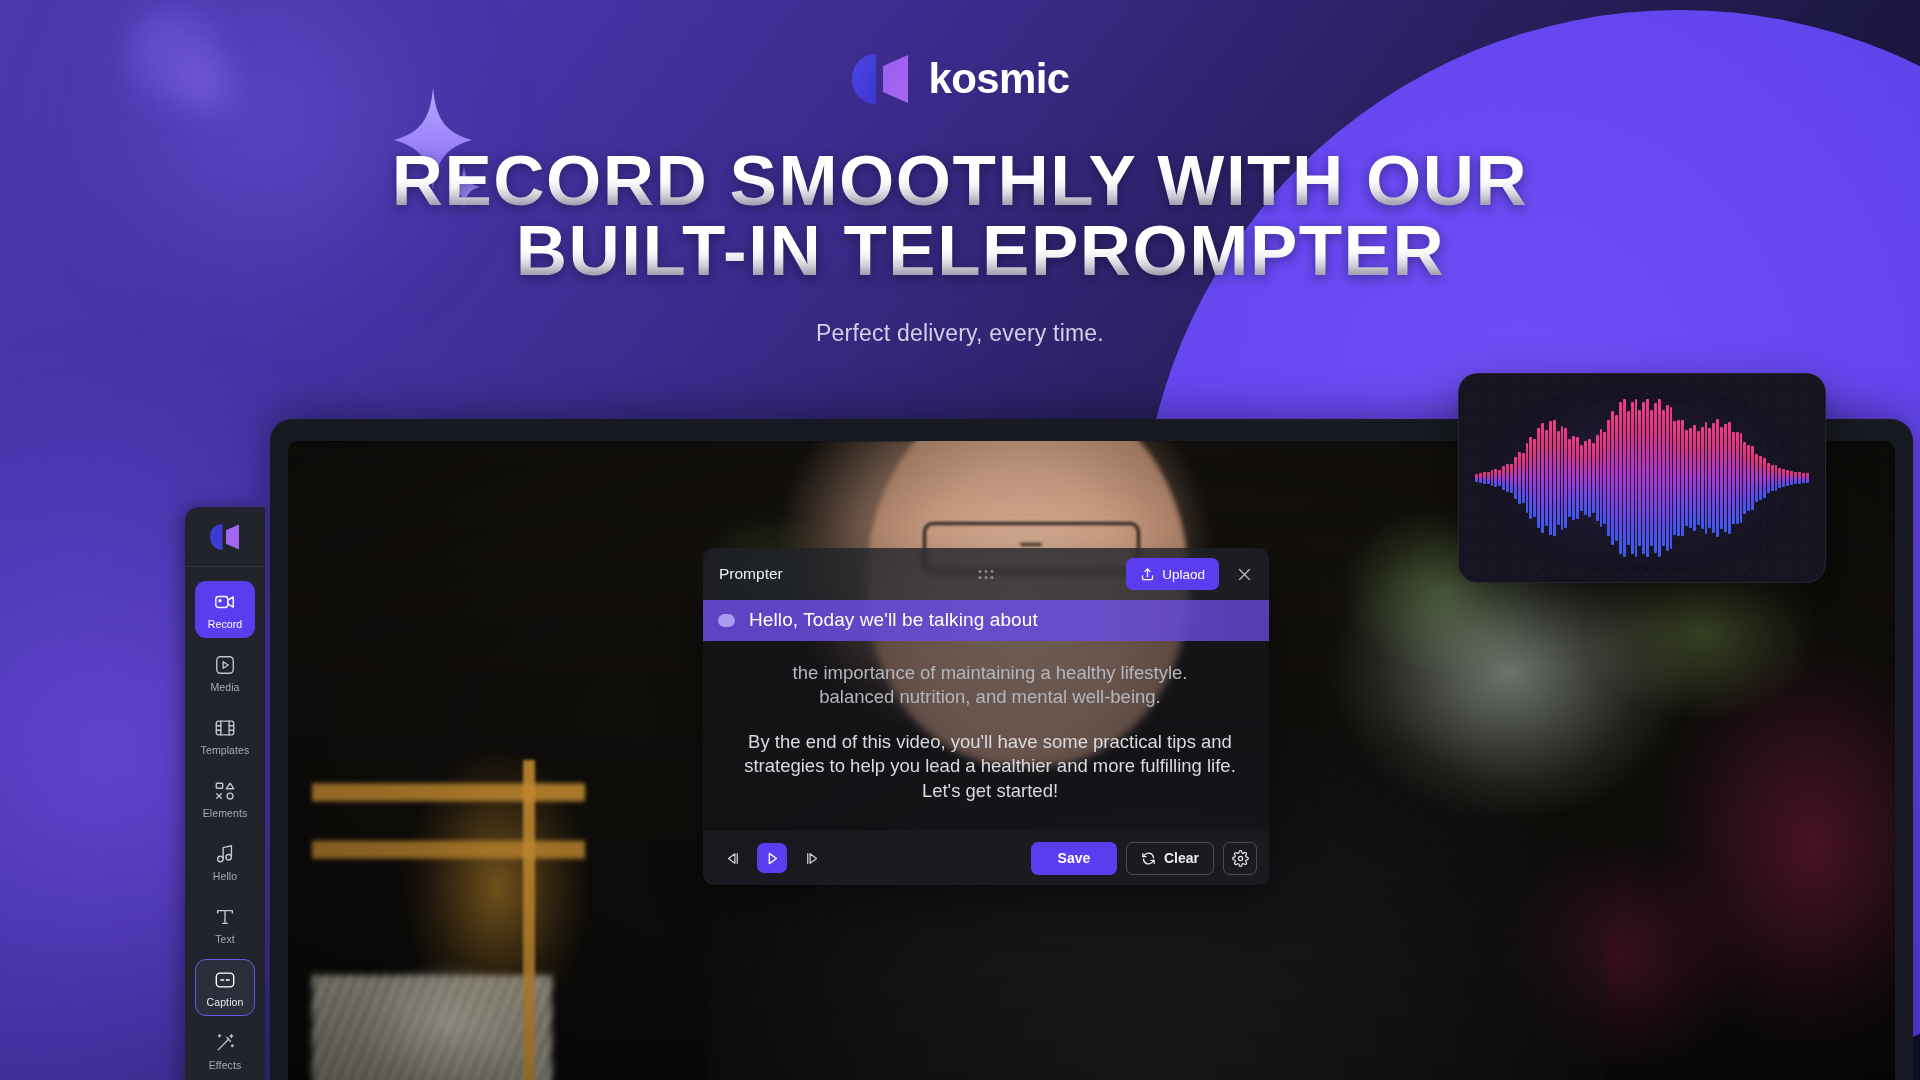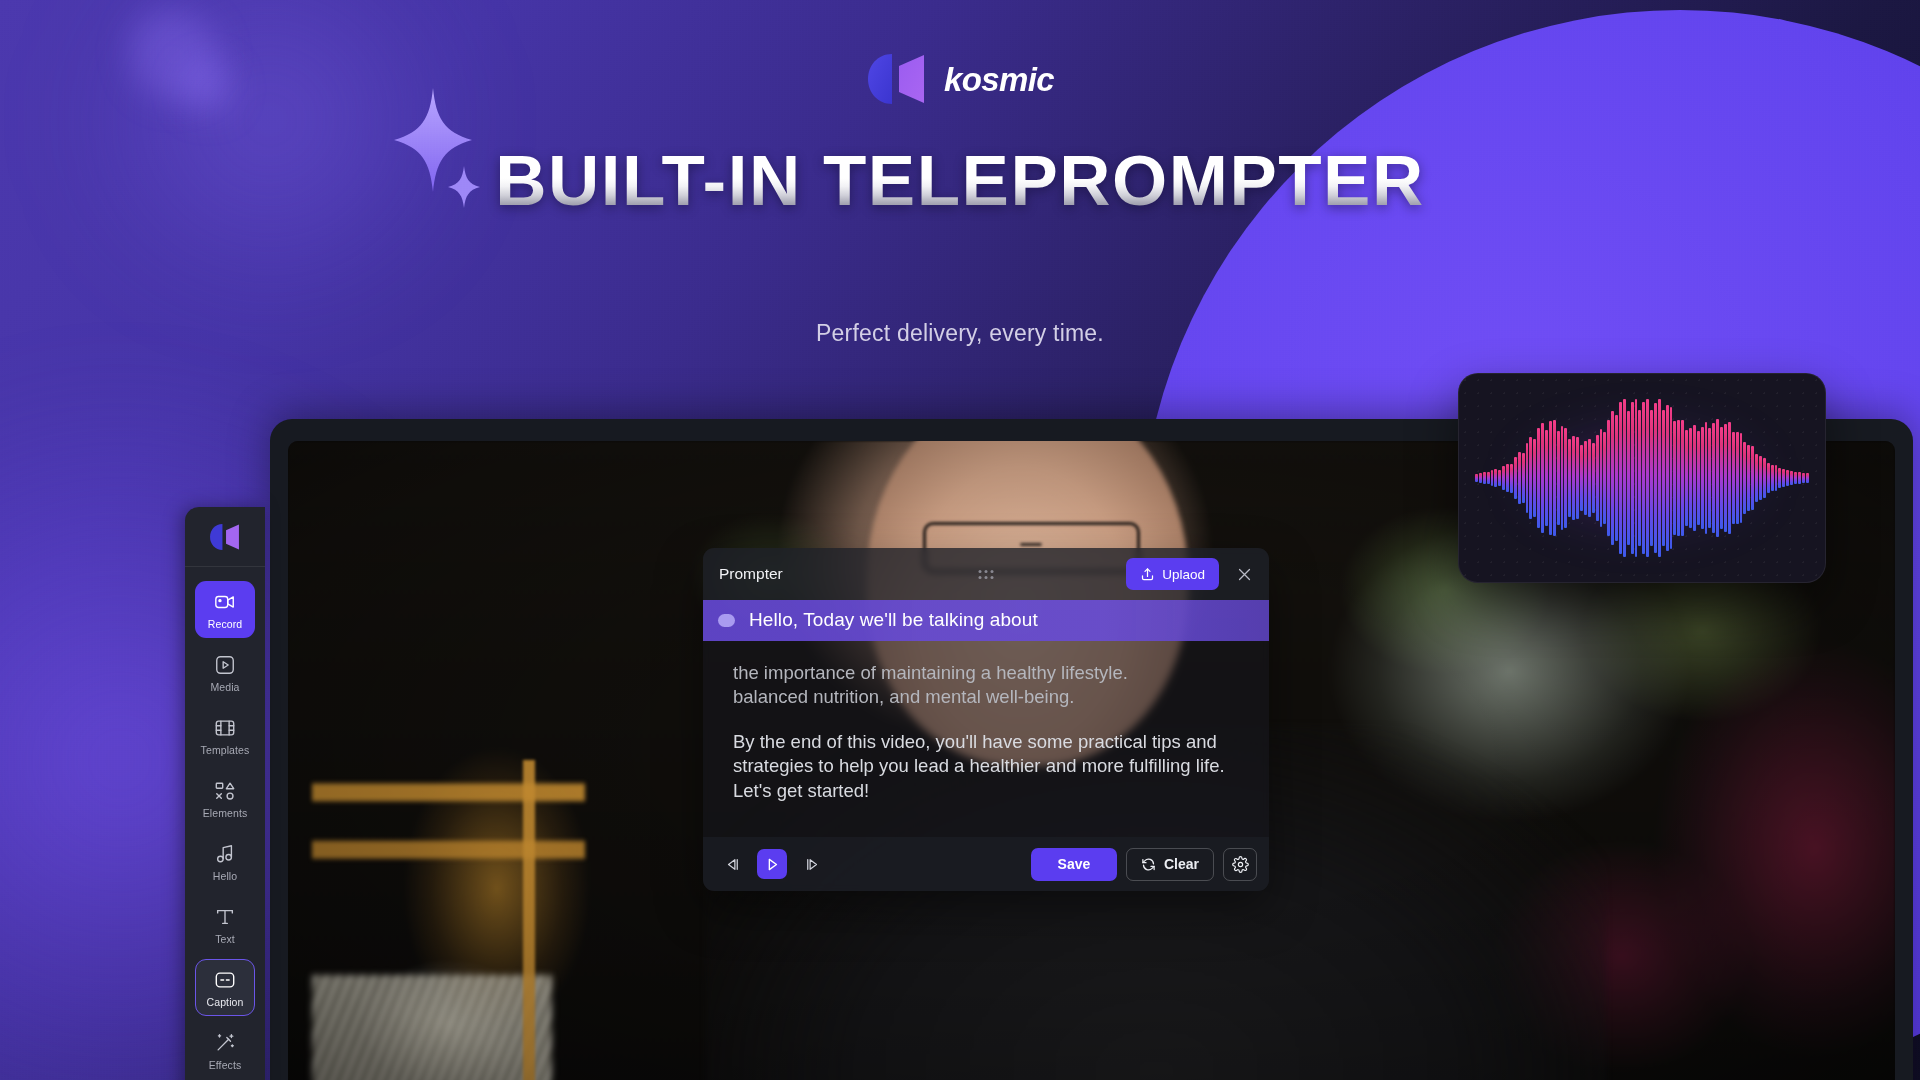--- a/index.html
+++ b/index.html
@@ -95,12 +95,11 @@
   }
   .logo-mark { position: relative; width: 62px; height: 54px; flex: none; }
   .logo-word {
-    font-size: 33px;
+    font-size: 42px;
     font-weight: 700;
     color: #ffffff;
     letter-spacing: -0.6px;
     line-height: 1;
-    font-style: italic;
   }
 
   .headline {

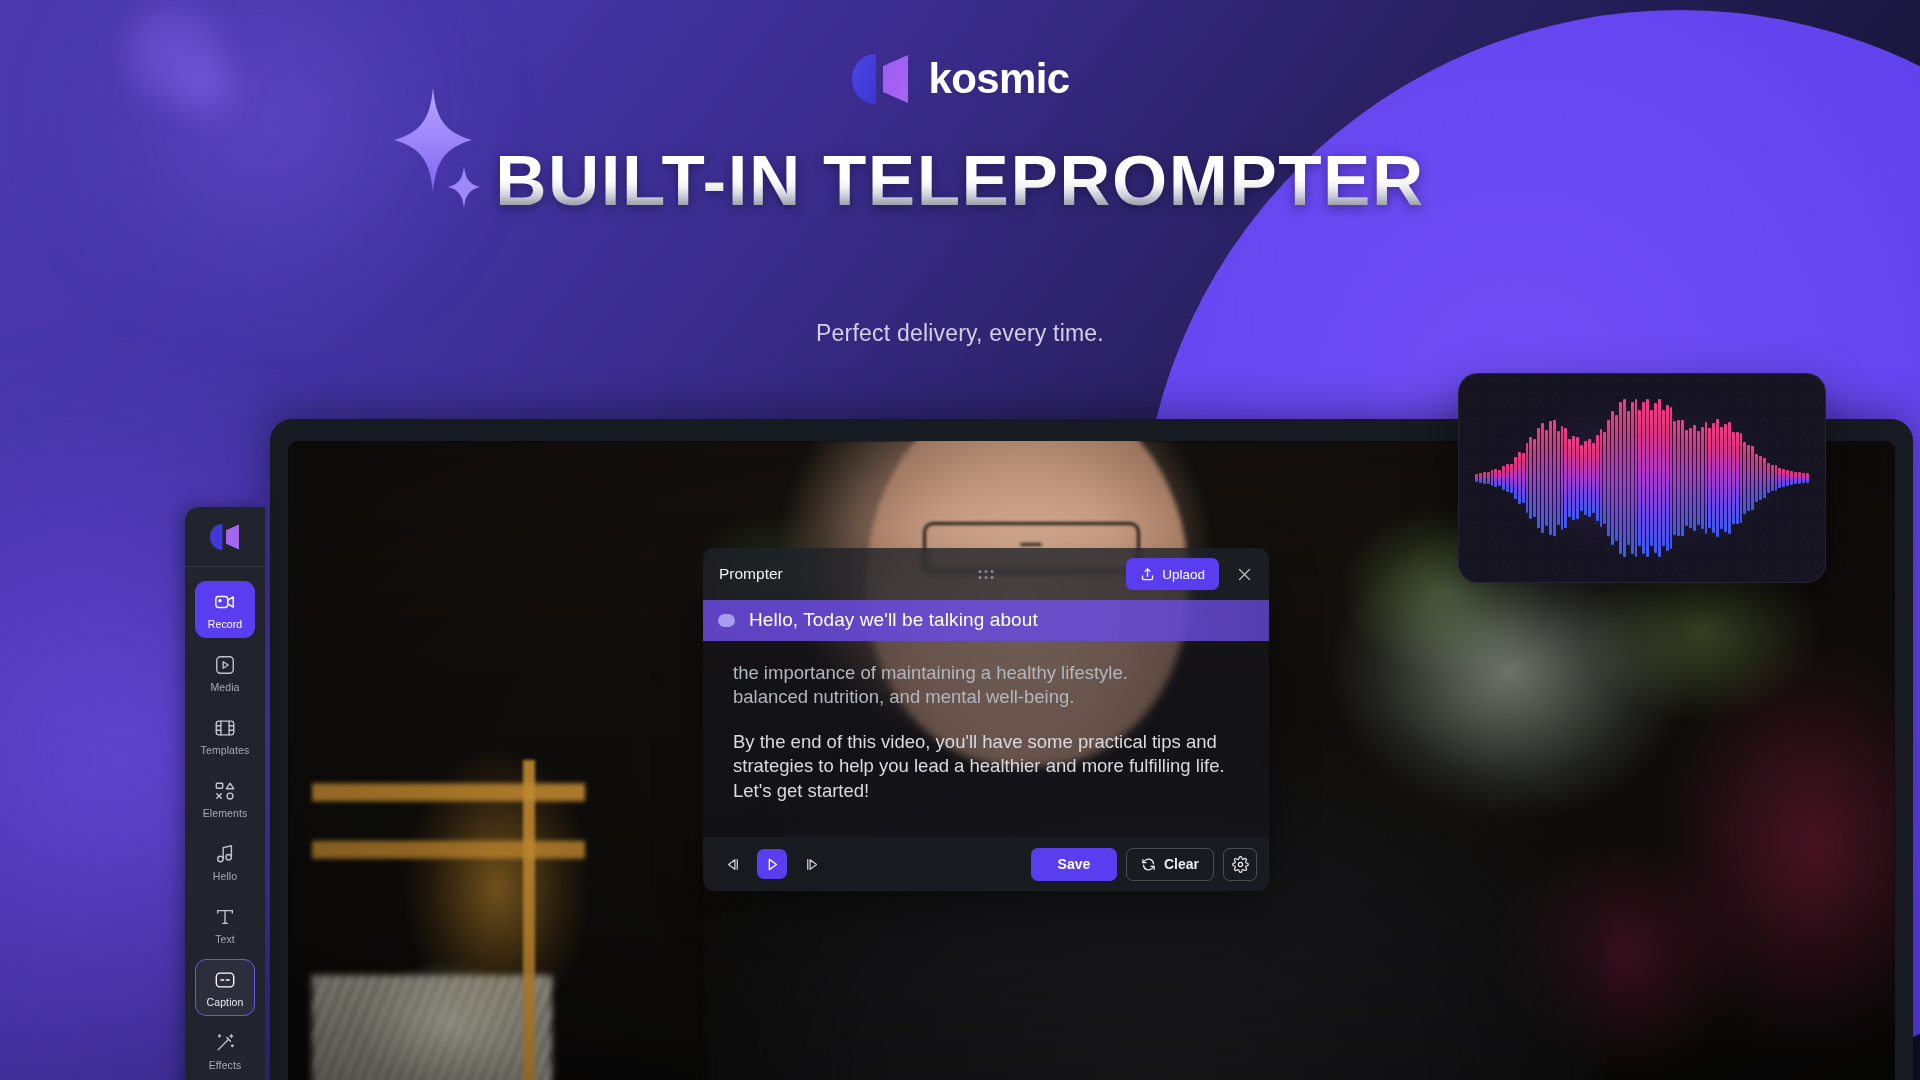--- a/index.html
+++ b/index.html
@@ -542,6 +542,7 @@
   </div>
 
   <h1 class="headline">
+    <span class="headline-line">RECORD SMOOTHLY WITH OUR</span>
     <span class="headline-line">BUILT-IN TELEPROMPTER</span>
   </h1>
   <div class="subtitle">Perfect delivery, every time.</div>

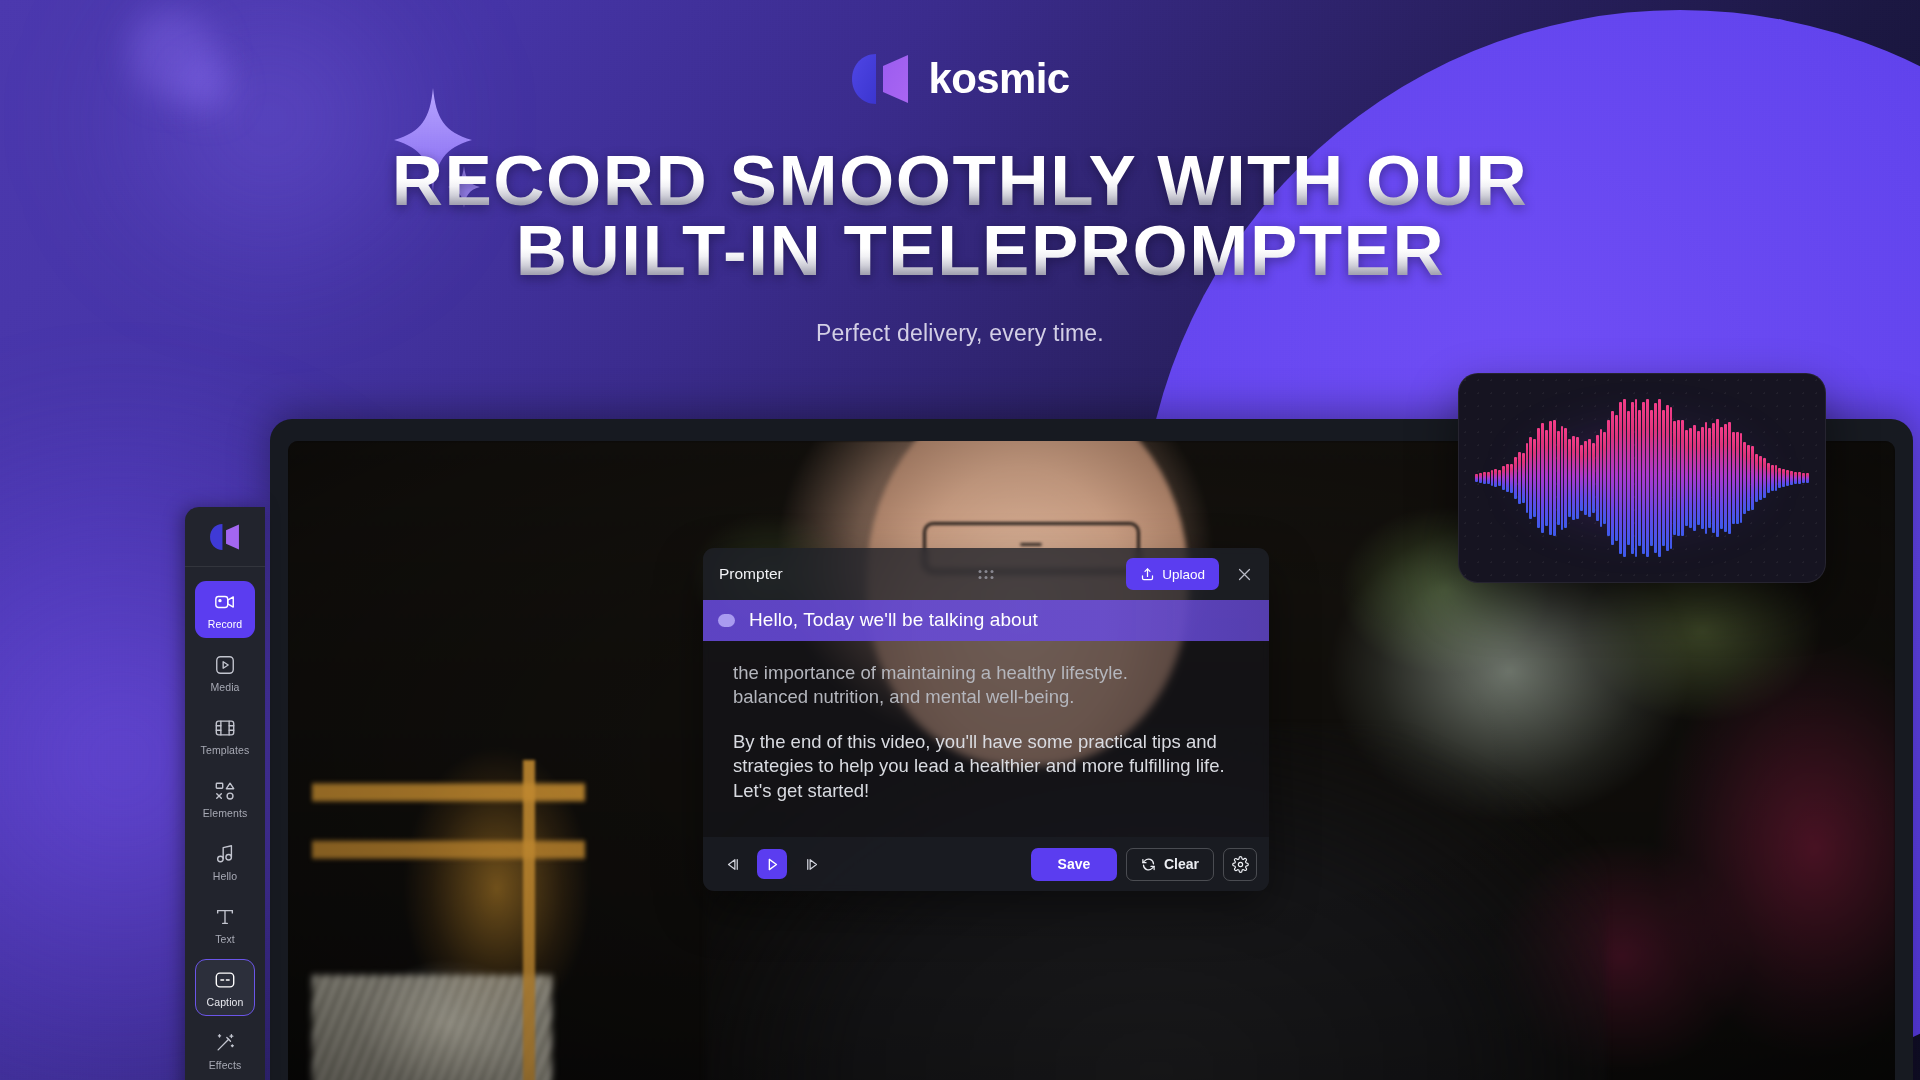--- a/index.html
+++ b/index.html
@@ -424,7 +424,7 @@
     font-size: 19px;
     letter-spacing: 0.1px;
   }
-  .pr-paras { padding: 20px 22px 6px 30px; }
+  .pr-paras { padding: 20px 22px 6px 30px; text-align: center; }
   .pr-para {
     color: #b4b6bd;
     font-size: 18.5px;

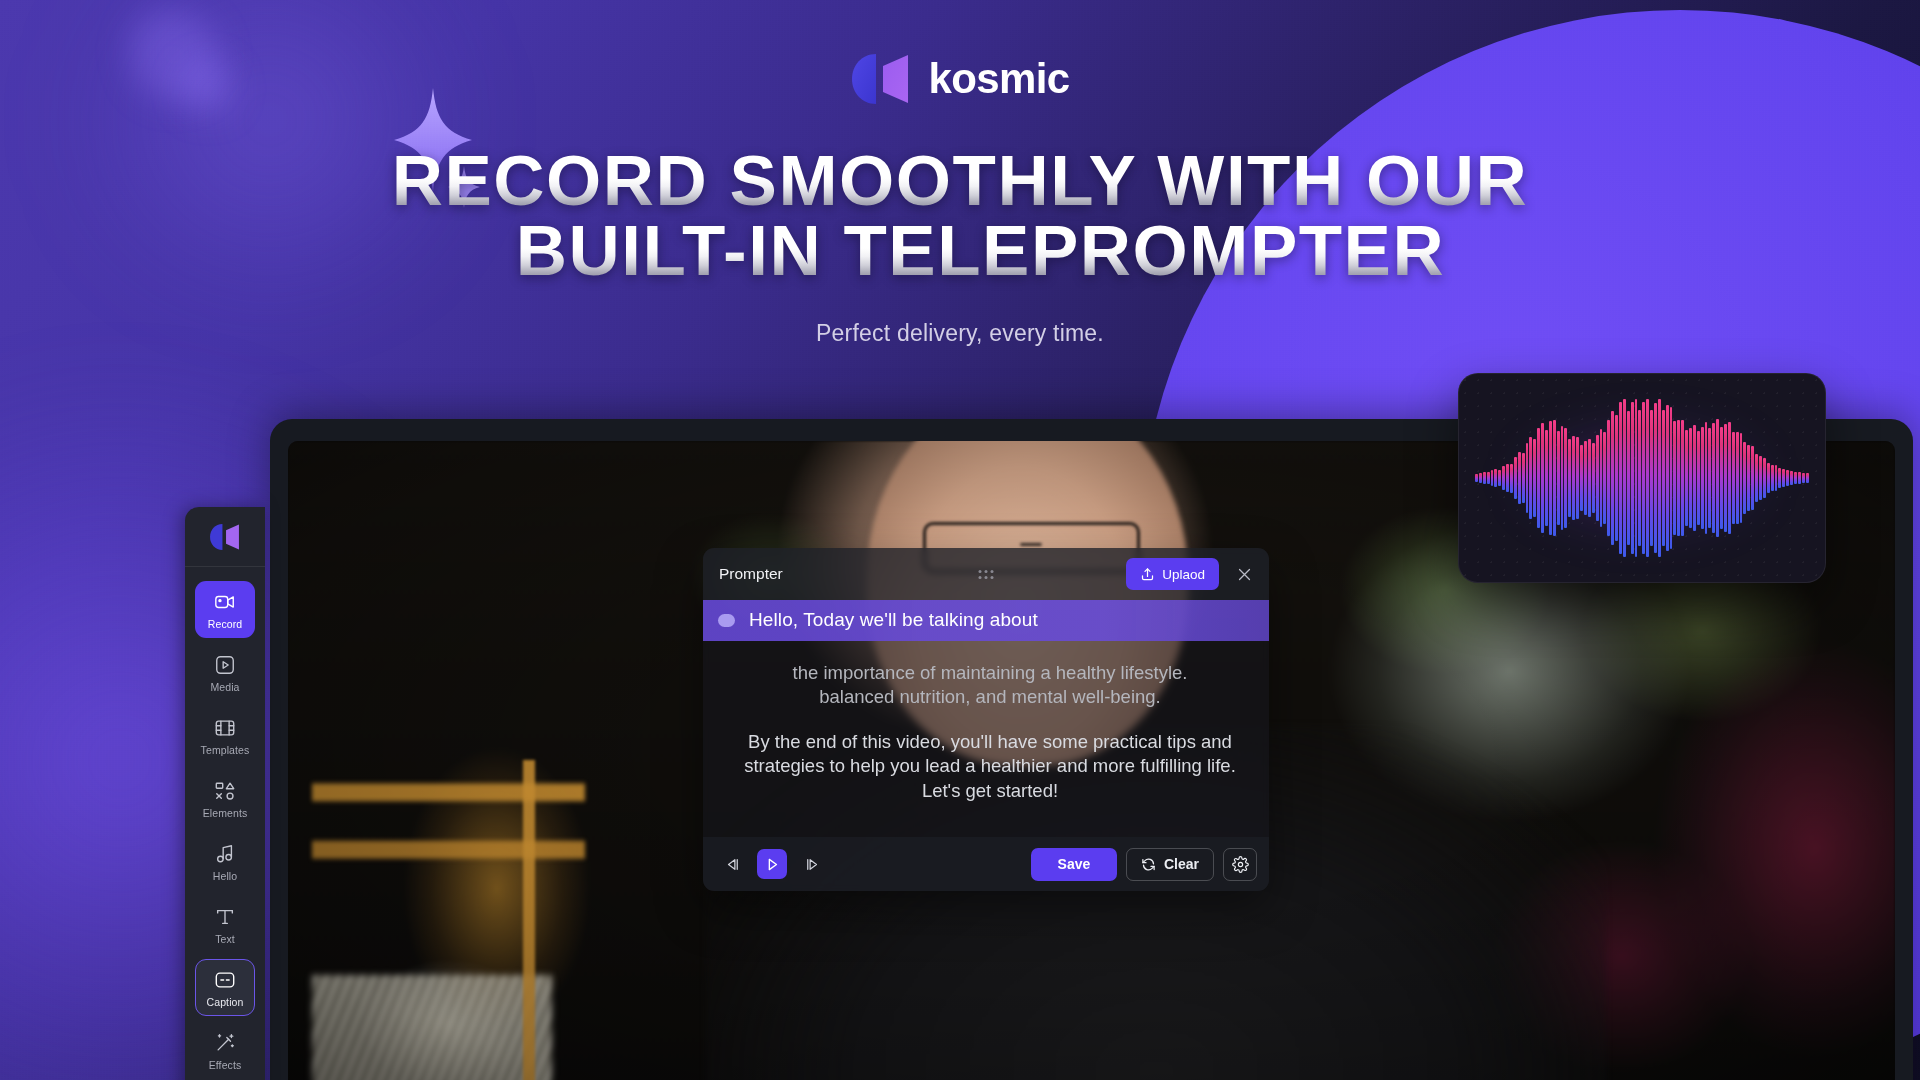--- a/index.html
+++ b/index.html
@@ -433,7 +433,7 @@
     white-space: pre-line;
   }
   .pr-para.bright { color: #d9dbe1; }
-  .pr-para:last-child { margin-bottom: 22px; }
+  .pr-para:last-child { margin-bottom: 16px; }
 
   .pr-footer {
     height: 54px;

